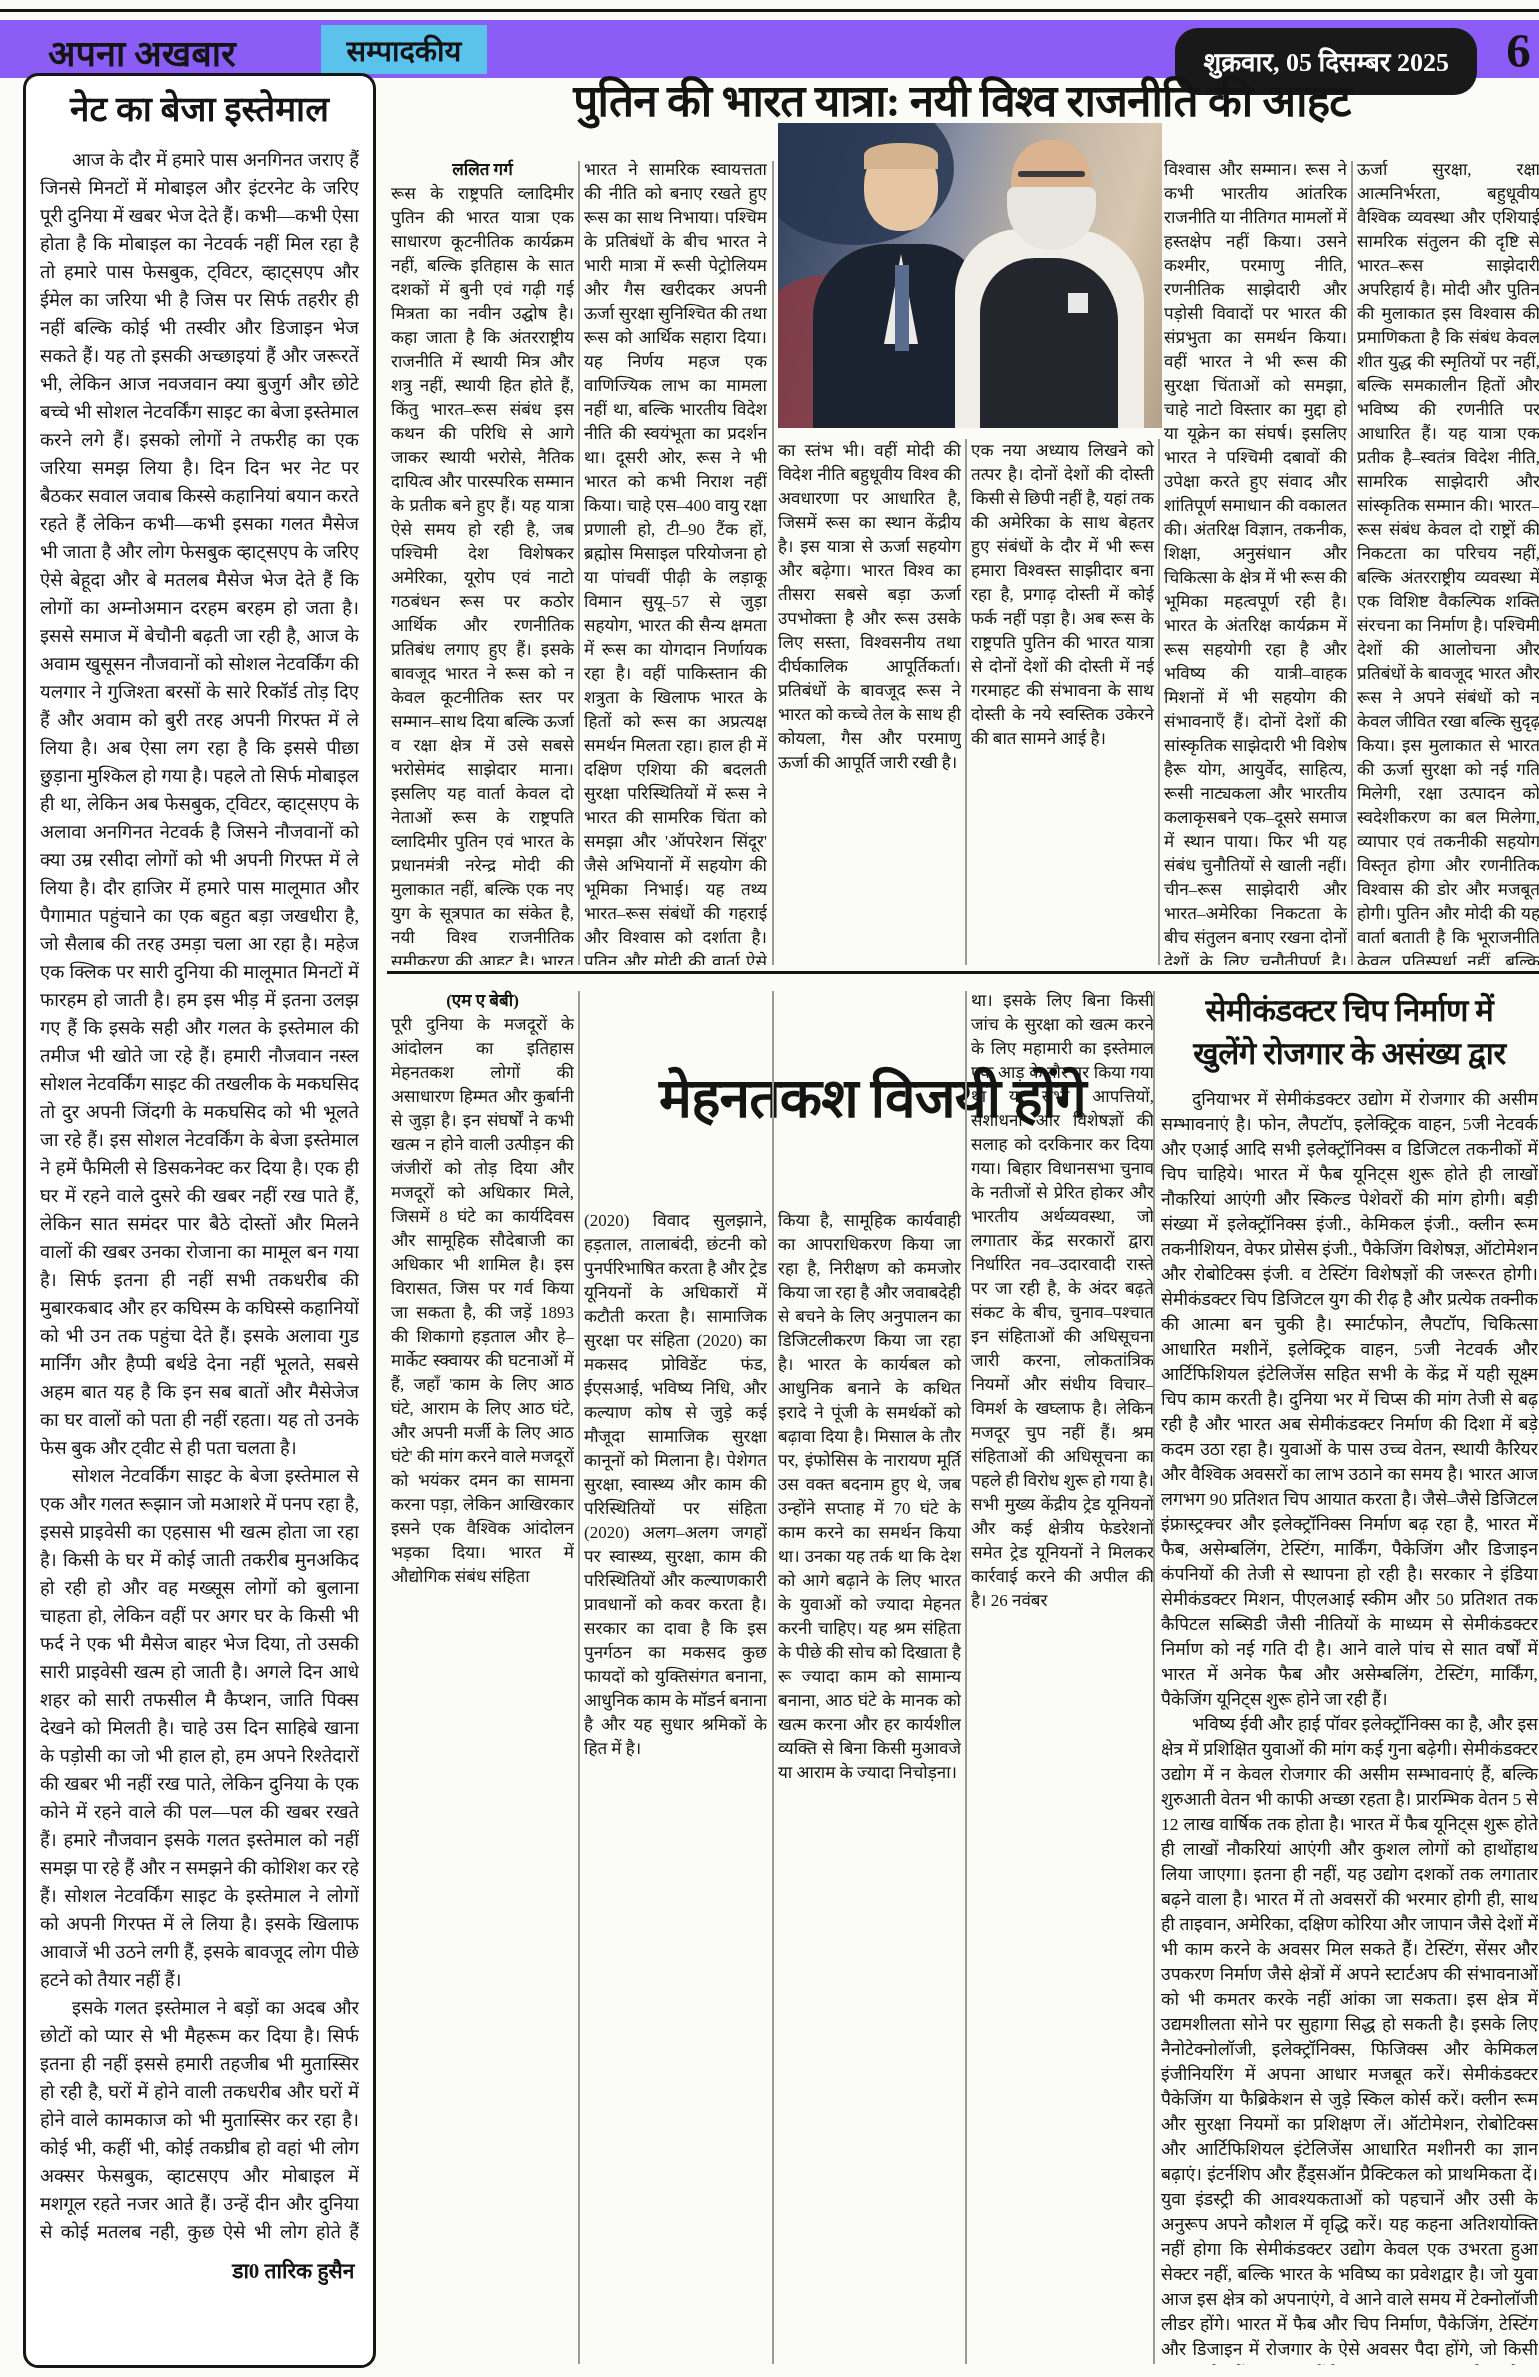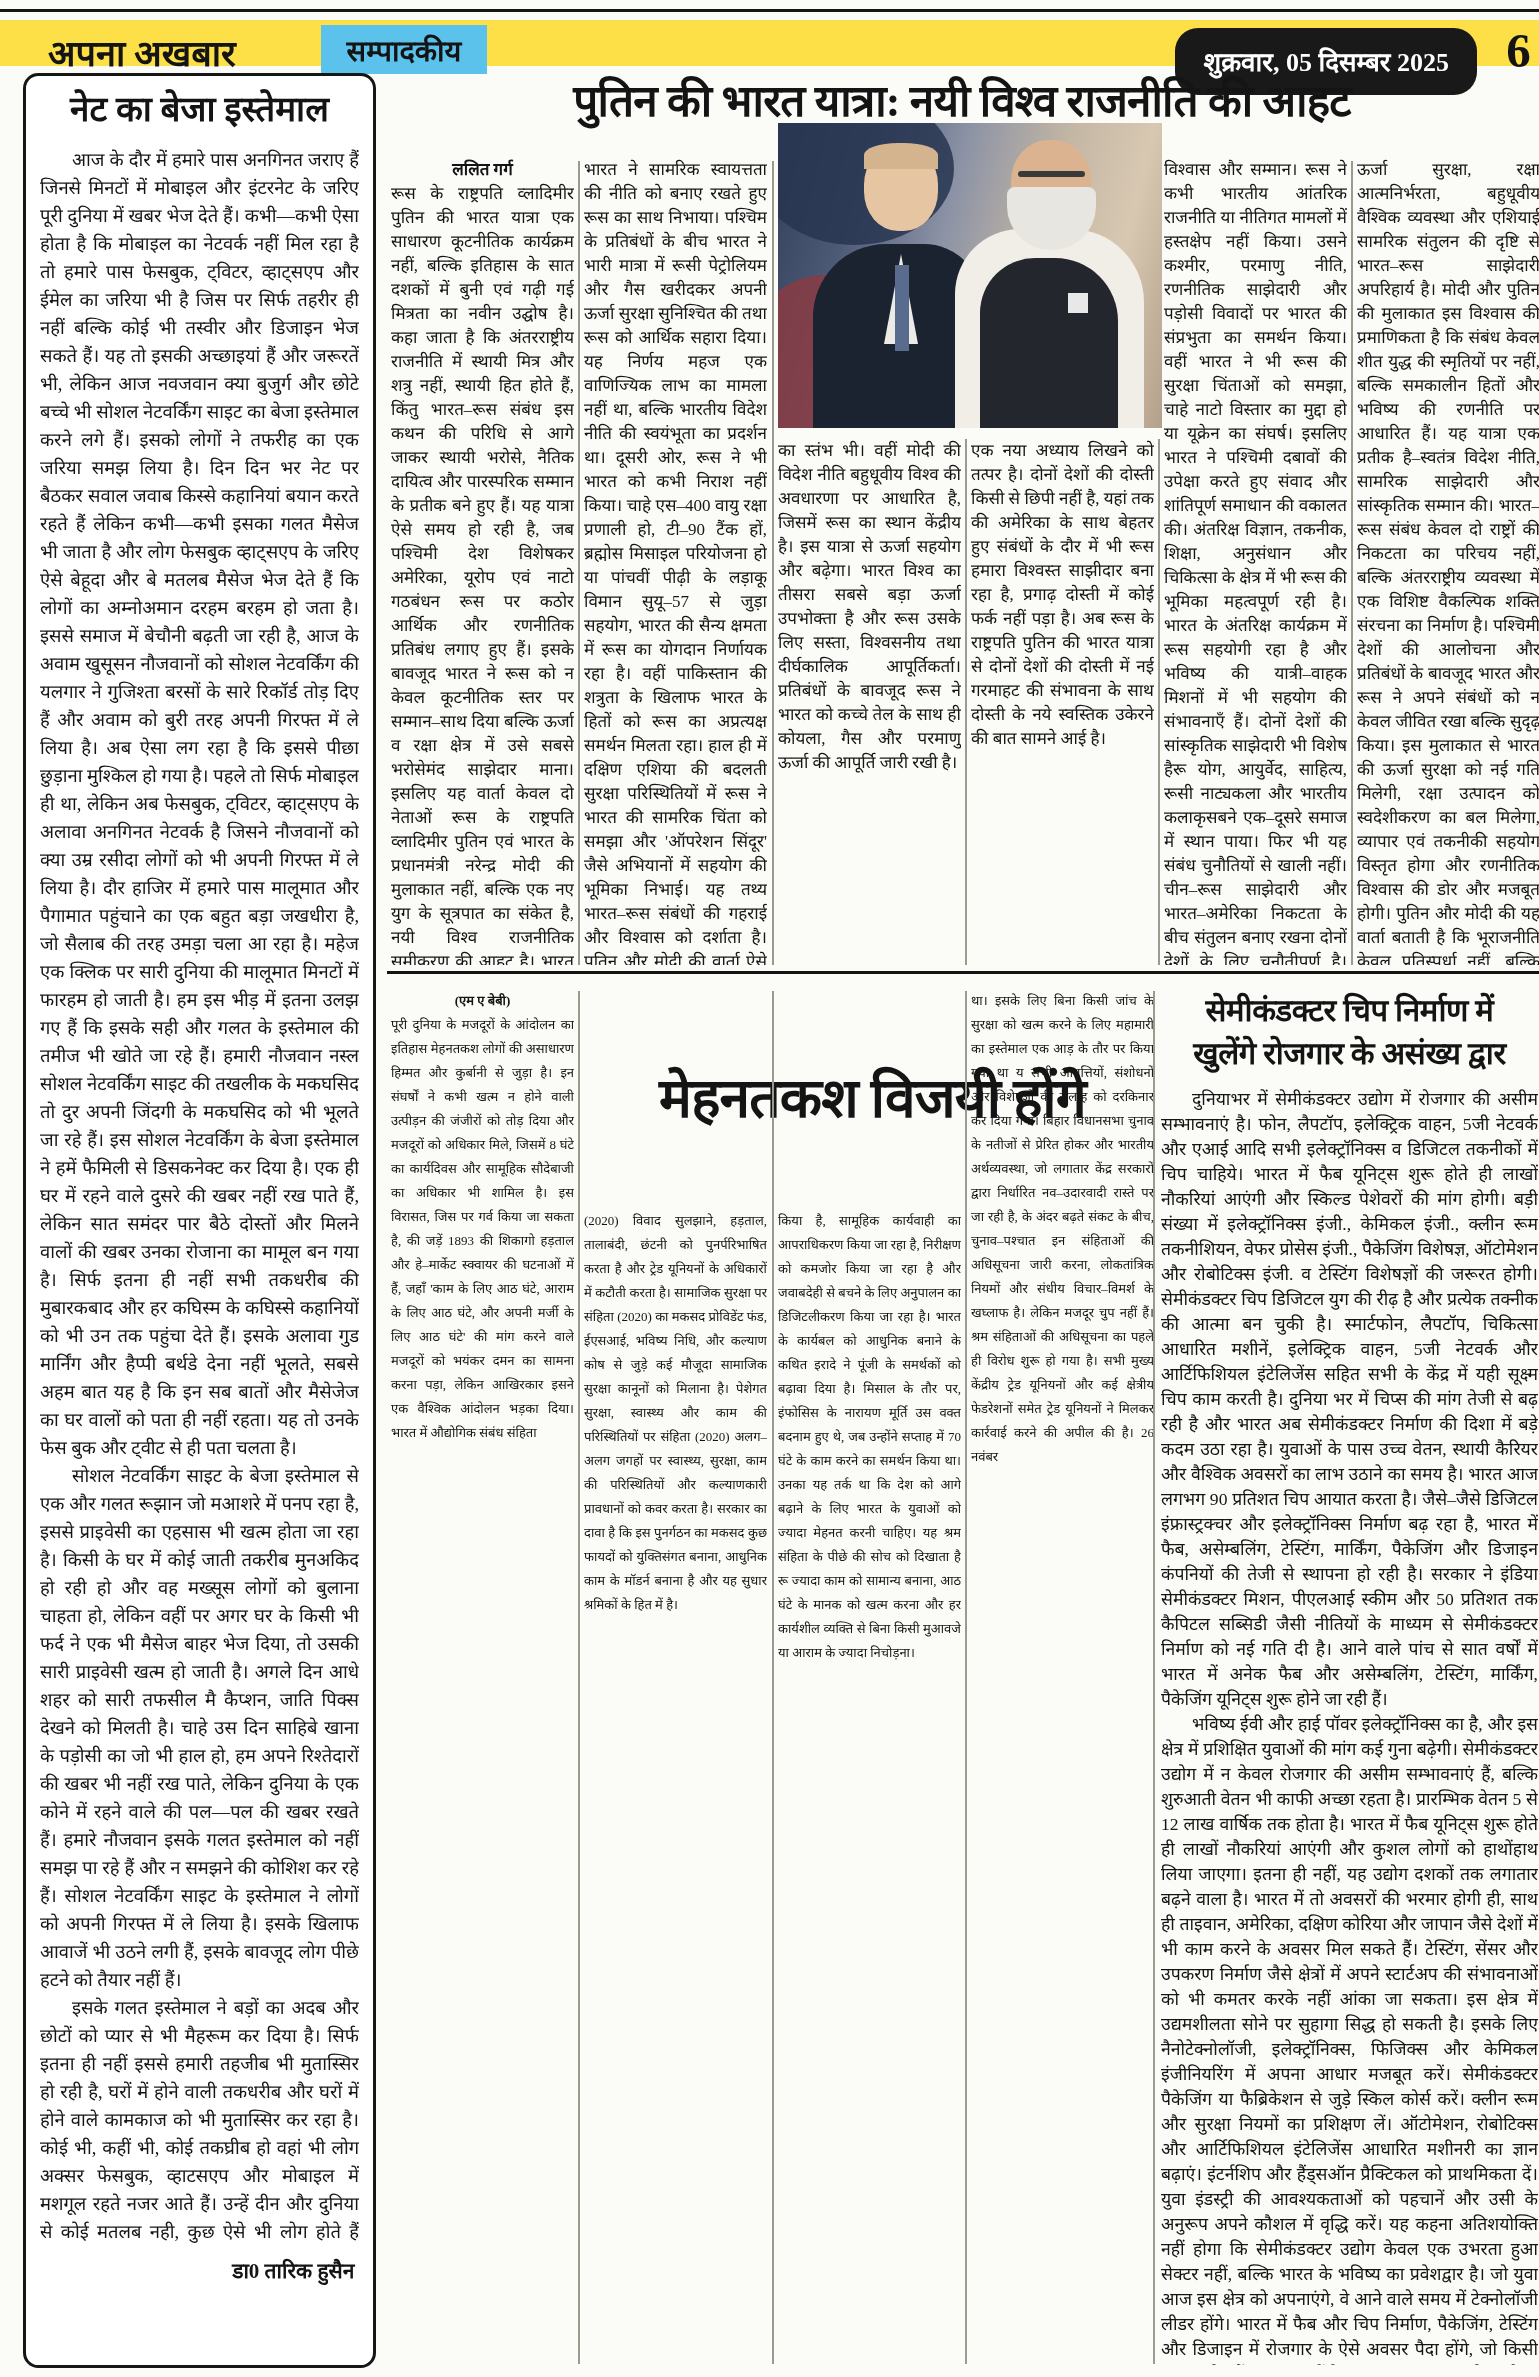--- a/index.html
+++ b/index.html
@@ -8,7 +8,7 @@
 
   
   .topline{position:absolute;left:0;top:9.2px;width:1540px;height:3.1px;background:#151515;}
-  .masthead-bar{position:absolute;left:0;top:20px;width:1540px;height:46px;background:#fde047;}
+  .masthead-bar{position:absolute;left:0;top:20px;width:1540px;height:58px;background:#8b5cf6;}
   .mast-title{position:absolute;left:48px;top:7.7px;font-size:36px;font-weight:700;letter-spacing:0;}
   .section-tab{position:absolute;left:321px;top:4.6px;width:166px;height:49px;background:#5bc2ec;
                display:flex;align-items:center;justify-content:center;font-size:29px;font-weight:700;}

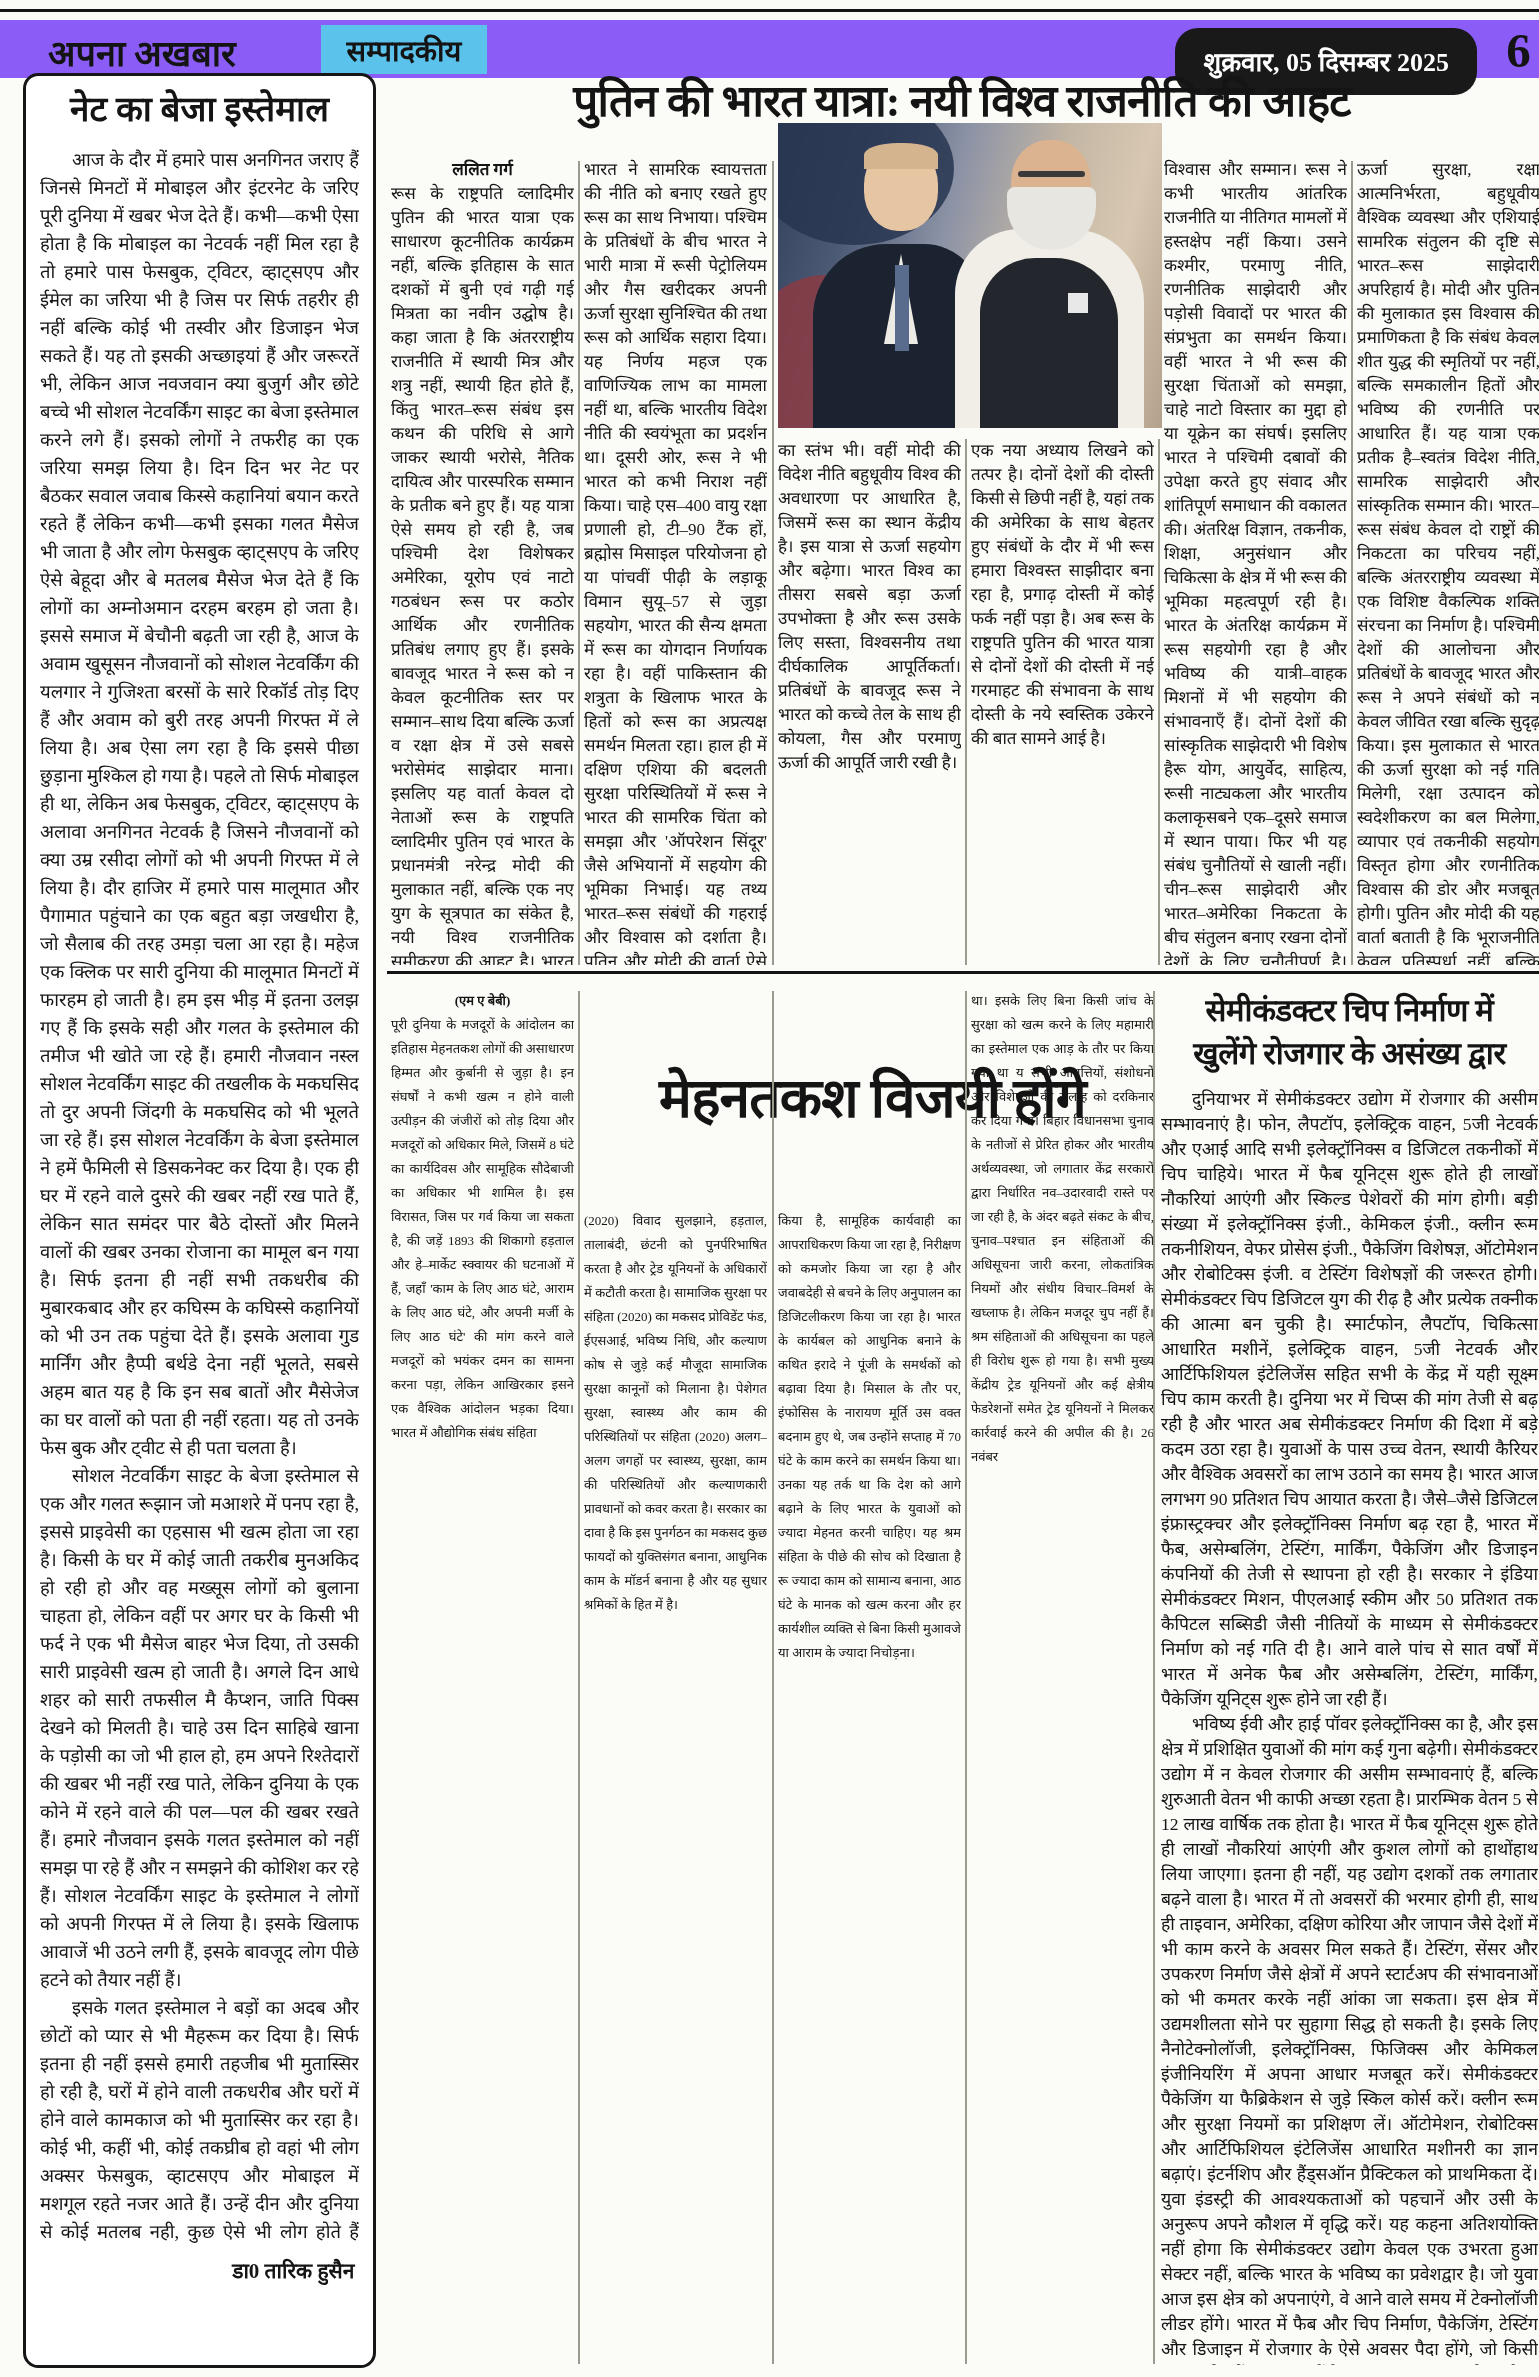--- a/index.html
+++ b/index.html
@@ -62,7 +62,7 @@
   .lab-headline{position:absolute;left:587px;top:1006px;width:571px;height:178px;display:flex;
                 align-items:center;justify-content:center;font-size:55px;font-weight:700;letter-spacing:-0.8px;}
   .lab-col{position:absolute;top:989px;width:183px;height:1376px;overflow:hidden;
-           font-size:13px;line-height:24px;text-align:justify;}
+           font-size:17px;line-height:24px;text-align:justify;}
   .lab-col p{margin:0;}
   .lc1{left:391px}.lc2{left:584px;top:1209px;height:1157px}
   .lc3{left:778px;top:1209px;height:1157px}.lc4{left:971px}

